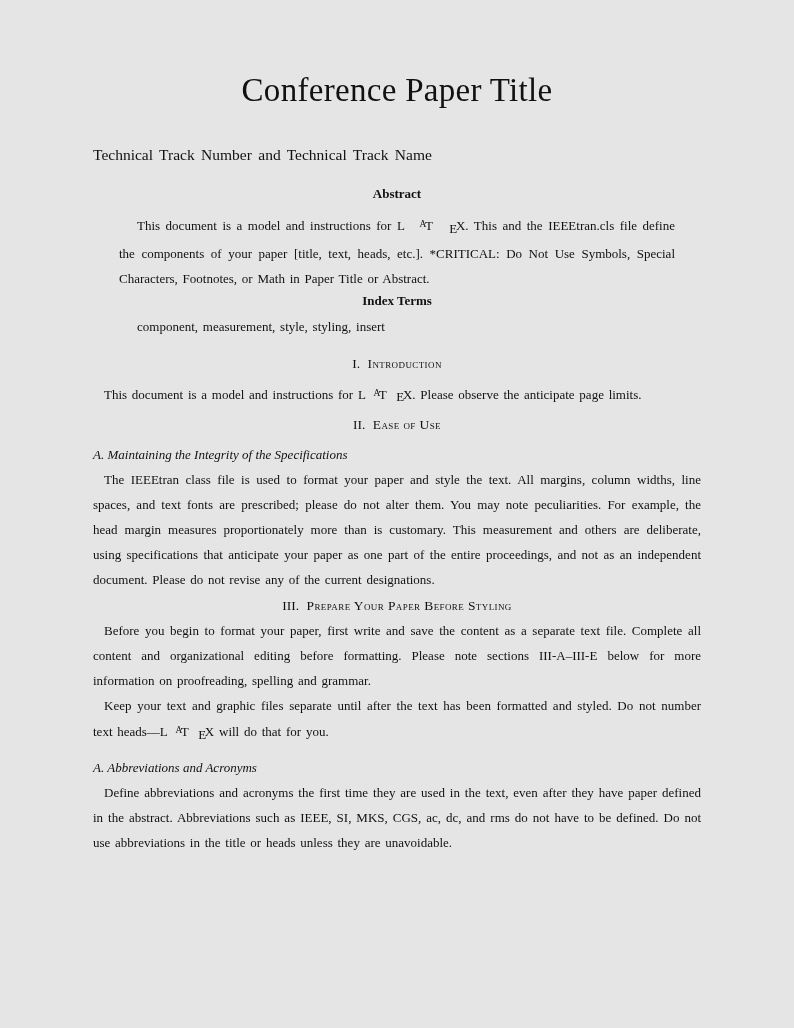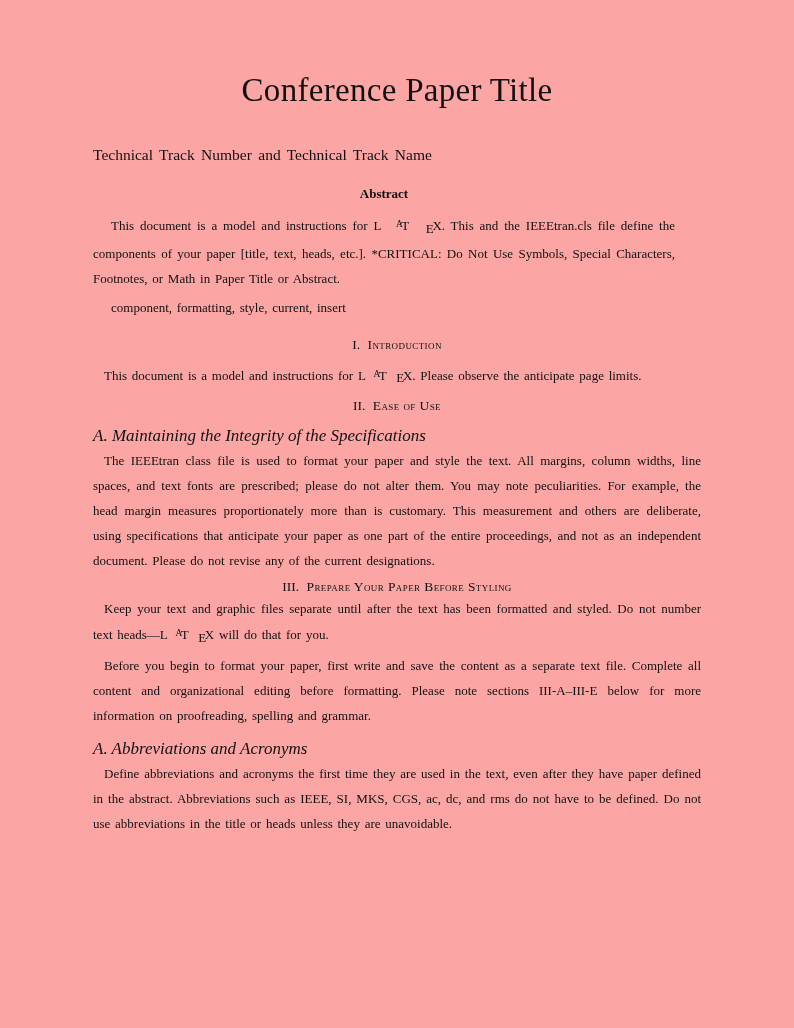--- a/index.html
+++ b/index.html
@@ -12,7 +12,7 @@
     width: 794px;
     height: 1028px;
     margin: 0 auto;
-    background: #fca5a5;
+    background: #e5e5e5;
     color: #111111;
     font-family: "Liberation Serif", "DejaVu Serif", serif;
     box-sizing: border-box;

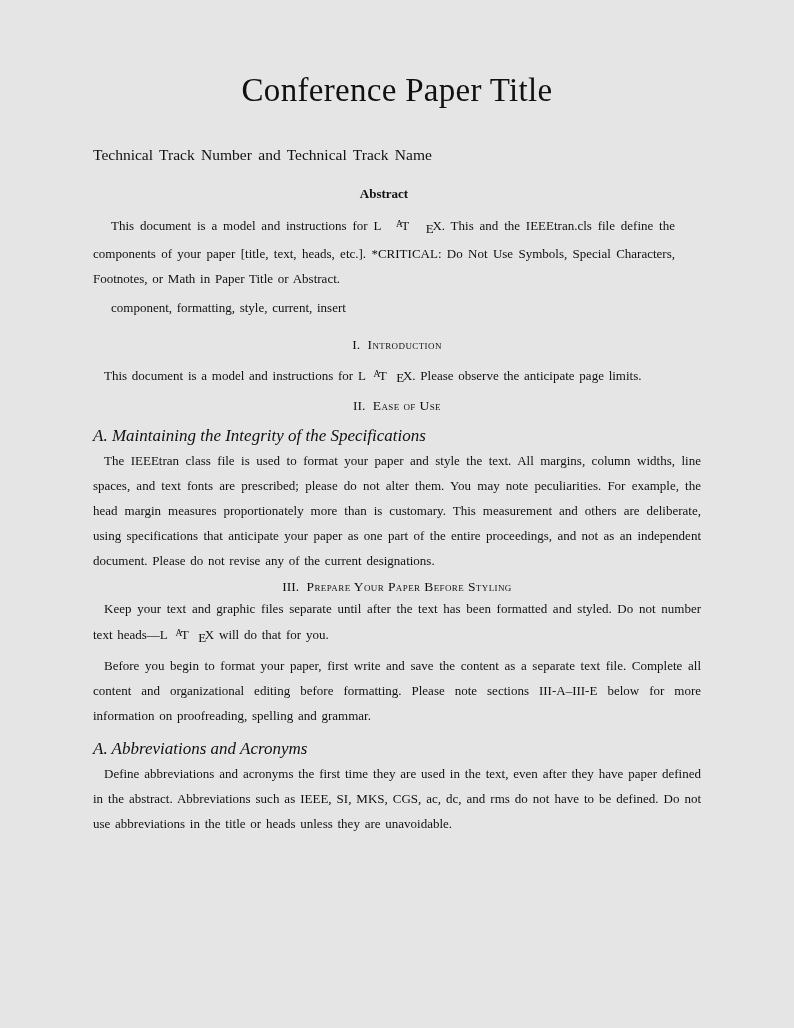--- a/index.html
+++ b/index.html
@@ -42,6 +42,7 @@
     word-spacing: 1.5px;
   }
   .front-block {
+    margin-left: 26px;
     margin-right: 26px;
   }
   .front-heading {

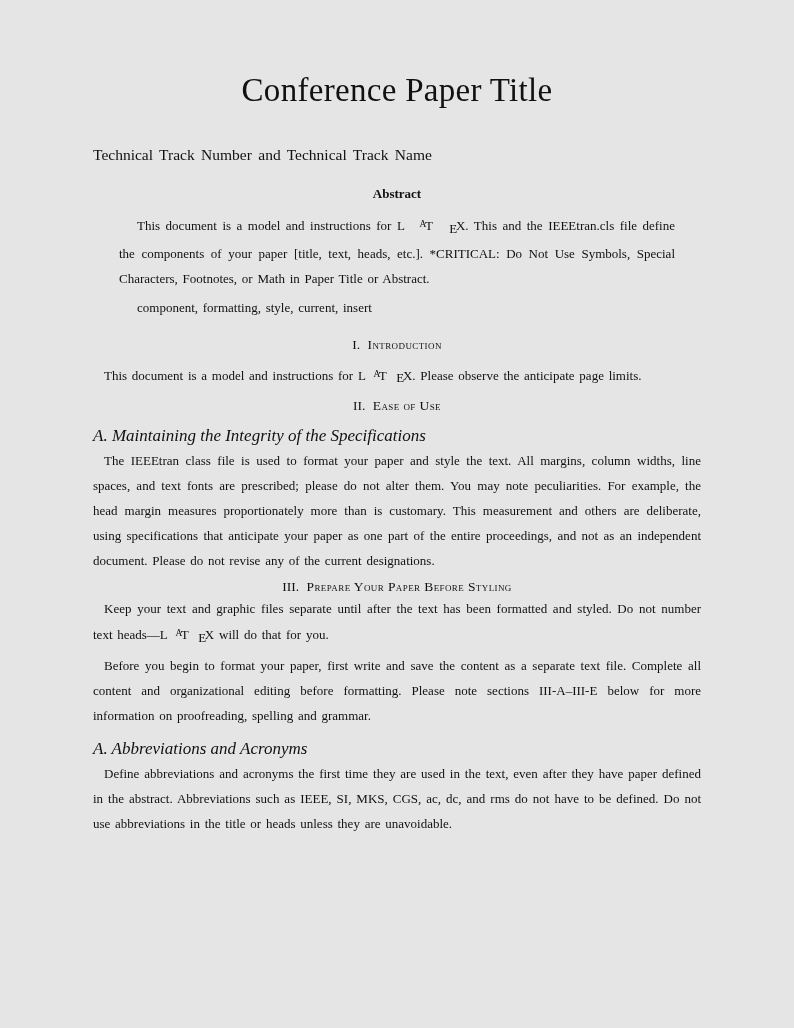--- a/index.html
+++ b/index.html
@@ -133,6 +133,7 @@
   </div>
 
   <div class="front-block">
+    <div class="front-heading index">Index Terms</div>
     <p class="front-par terms">component, formatting, style, current, insert</p>
   </div>
 

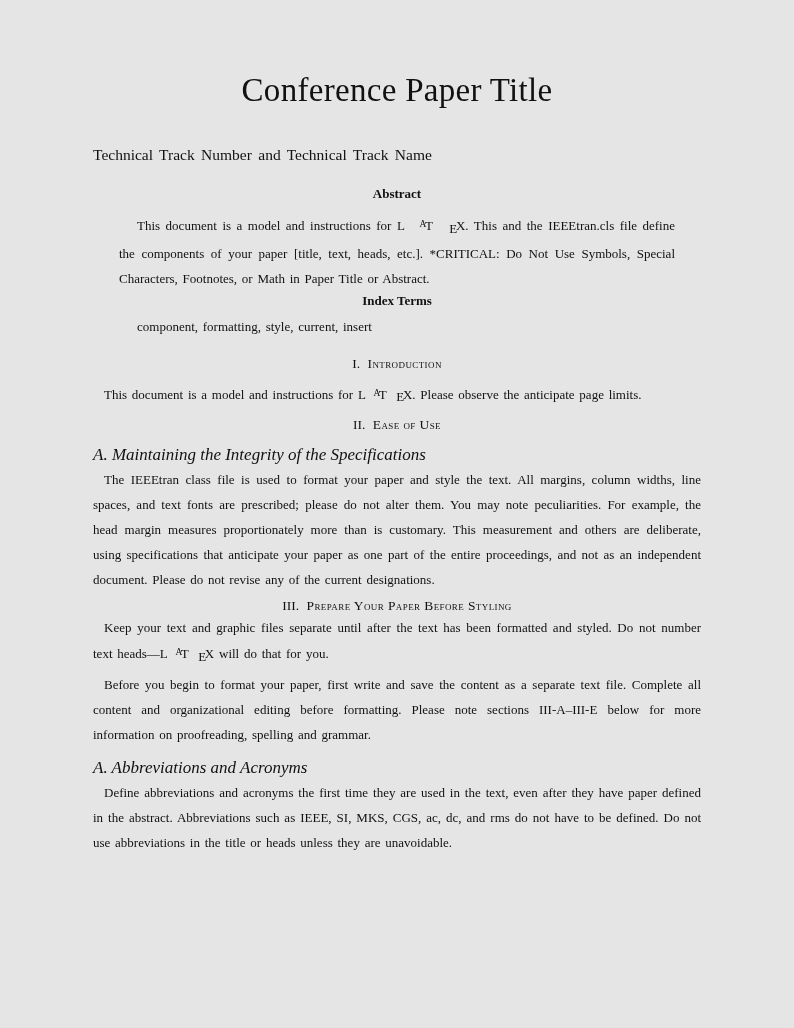--- a/index.html
+++ b/index.html
@@ -134,7 +134,7 @@
 
   <div class="front-block">
     <div class="front-heading index">Index Terms</div>
-    <p class="front-par terms">component, formatting, style, current, insert</p>
+    <p class="front-par terms">component, measurement, style, styling, insert</p>
   </div>
 
   <h2 class="sec-heading"><span class="sec-num">I.</span><span class="sc">Introduction</span></h2>

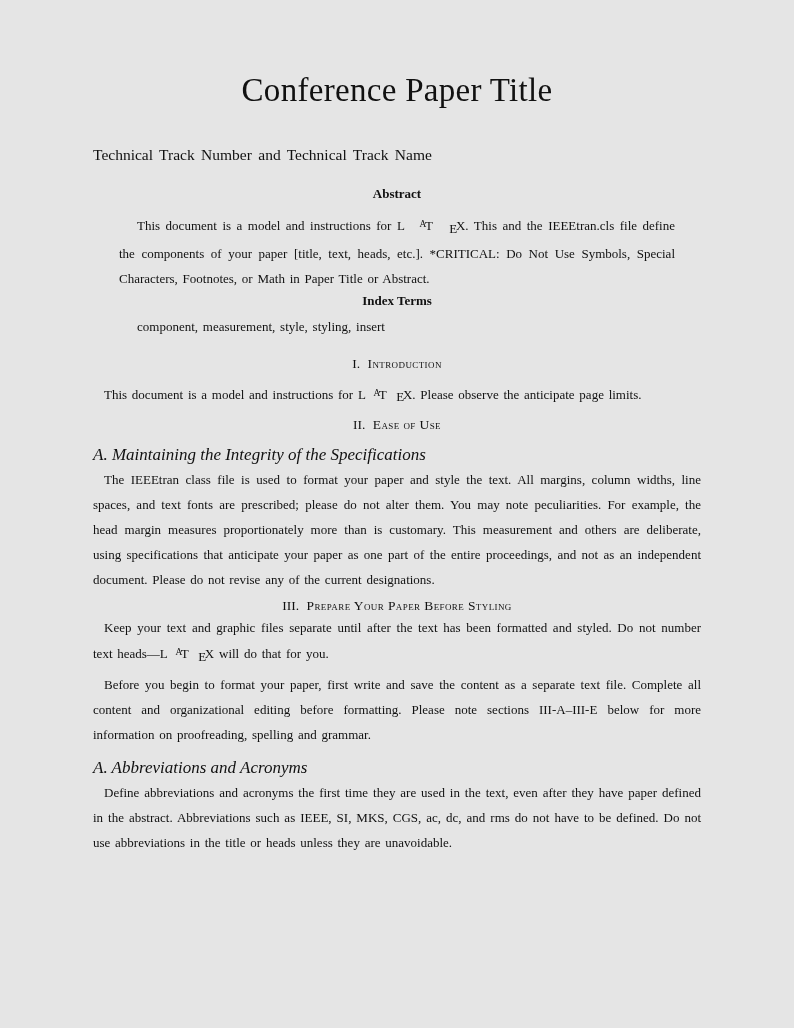--- a/index.html
+++ b/index.html
@@ -82,7 +82,7 @@
     letter-spacing: 0.4px;
   }
   .subsec-heading {
-    font-size: 17px;
+    font-size: 13px;
     font-style: italic;
     font-weight: 400;
     line-height: 18px;

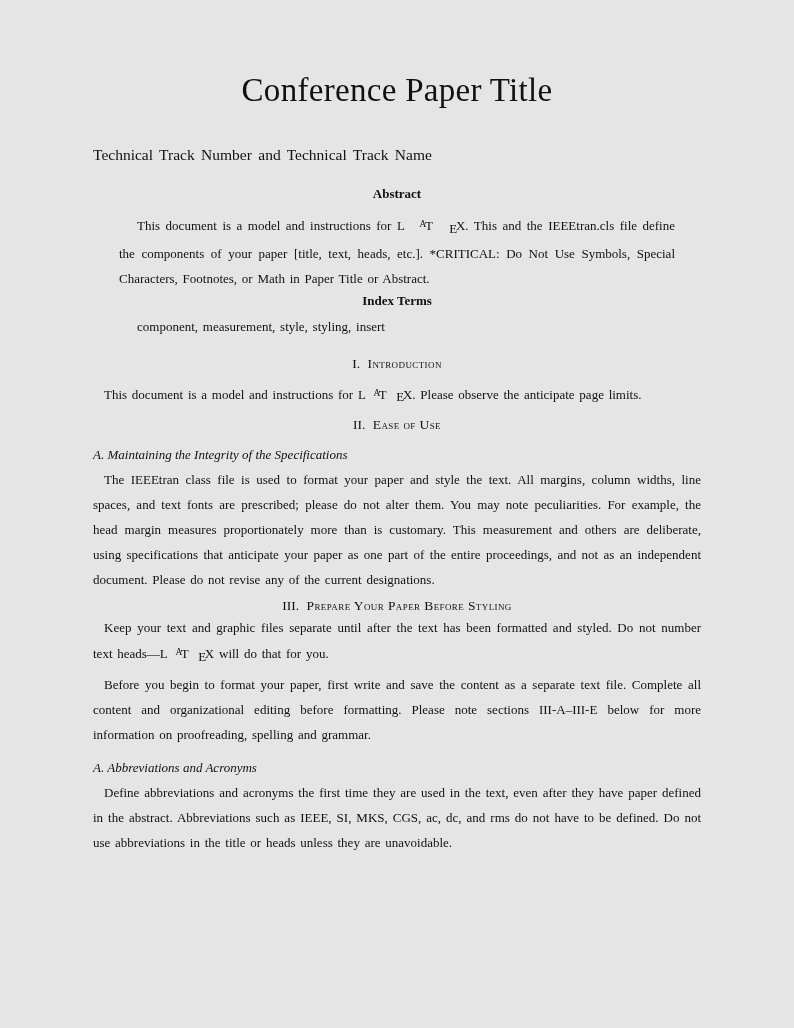--- a/index.html
+++ b/index.html
@@ -149,9 +149,9 @@
 
   <h2 class="sec-heading s3"><span class="sec-num">III.</span><span class="sc">Prepare Your Paper Before Styling</span></h2>
 
+  <p class="par tight">Before you begin to format your paper, first write and save the content as a separate text file. Complete all content and organizational editing before formatting. Please note sections III-A–III-E below for more information on proofreading, spelling and grammar.</p>
+
   <p class="par flow"><span>Keep your text and graphic files separate until after the text has been formatted and styled. Do not number text heads—</span><span class="latex"><span>L</span><span class="lx-a">A</span><span>T</span><span class="lx-e">E</span><span>X</span></span><span> will do that for you.</span></p>
-
-  <p class="par tight">Before you begin to format your paper, first write and save the content as a separate text file. Complete all content and organizational editing before formatting. Please note sections III-A–III-E below for more information on proofreading, spelling and grammar.</p>
 
   <h3 class="subsec-heading abbrev">A. Abbreviations and Acronyms</h3>
 

